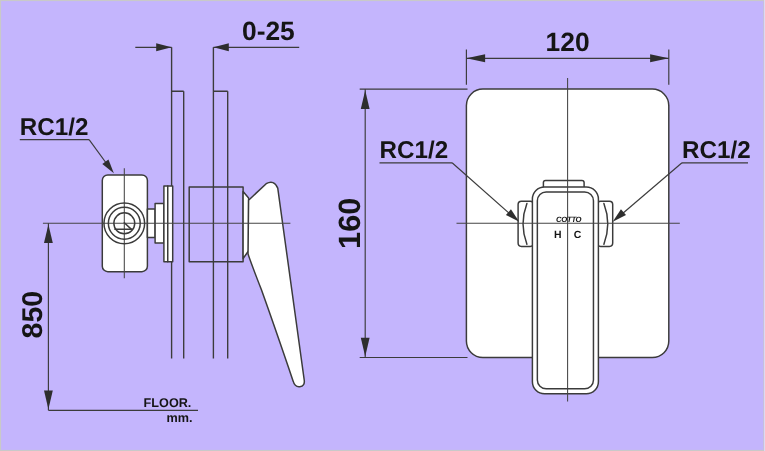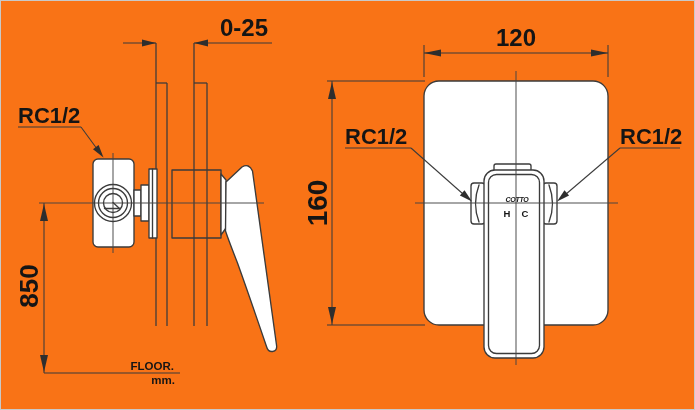--- a/index.html
+++ b/index.html
@@ -5,7 +5,7 @@
   html,body{margin:0;padding:0;background:#fff;}
   .canvas{
     position:relative;width:695px;height:410px;box-sizing:border-box;
-    background:#f97316;border:1px solid #c9c9c9;overflow:hidden;
+    background:#c4b5fd;border:1px solid #c9c9c9;overflow:hidden;
     font-family:"Liberation Sans", sans-serif;
   }
   svg{position:absolute;left:0;top:0;}

